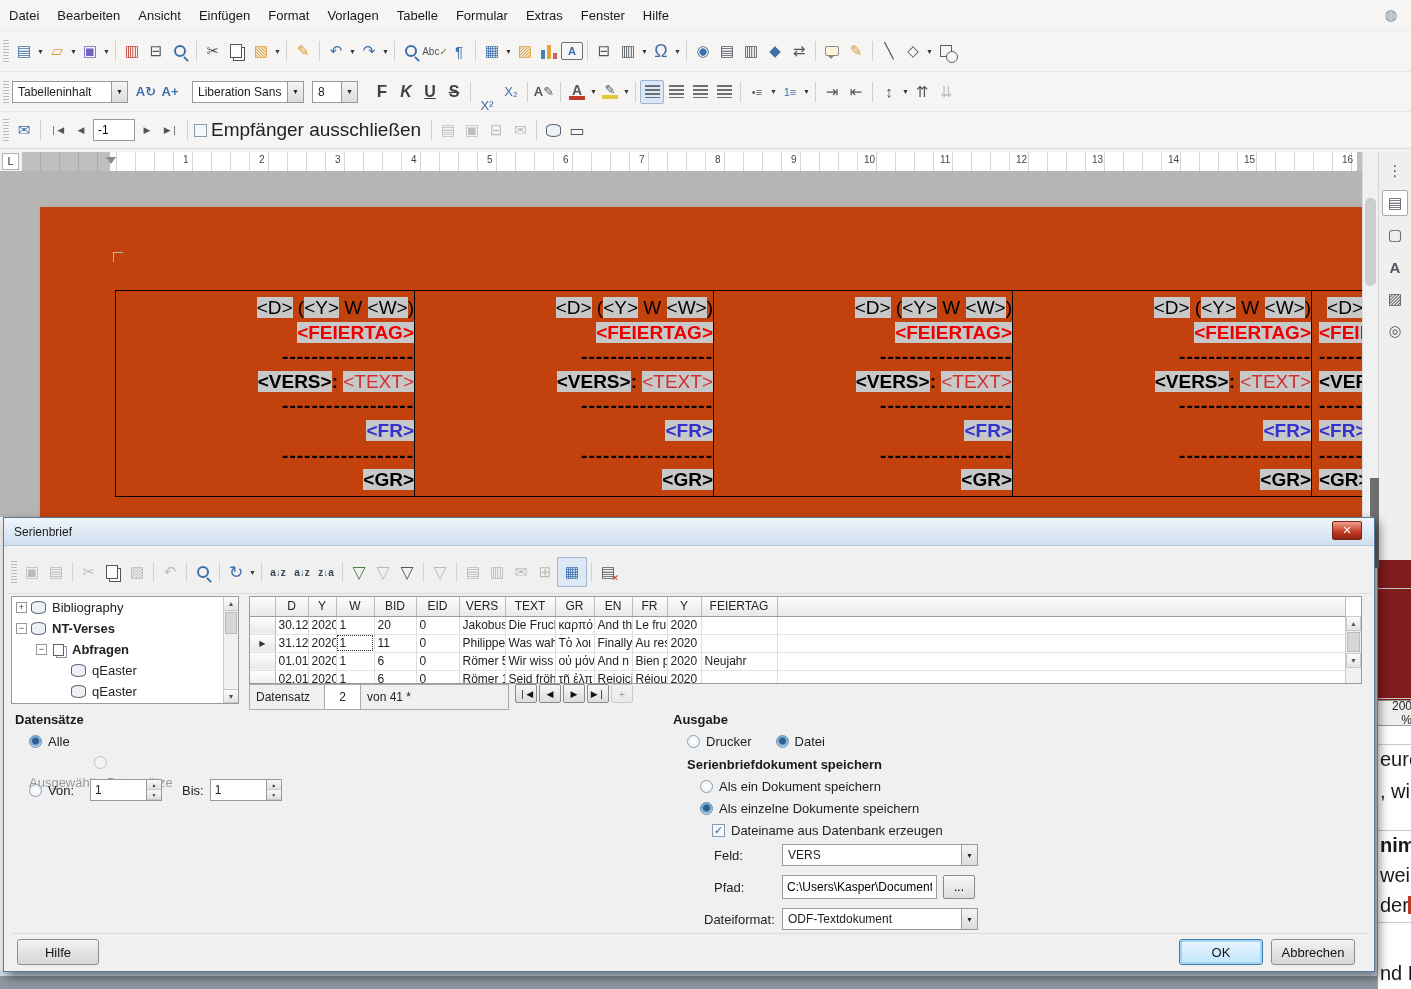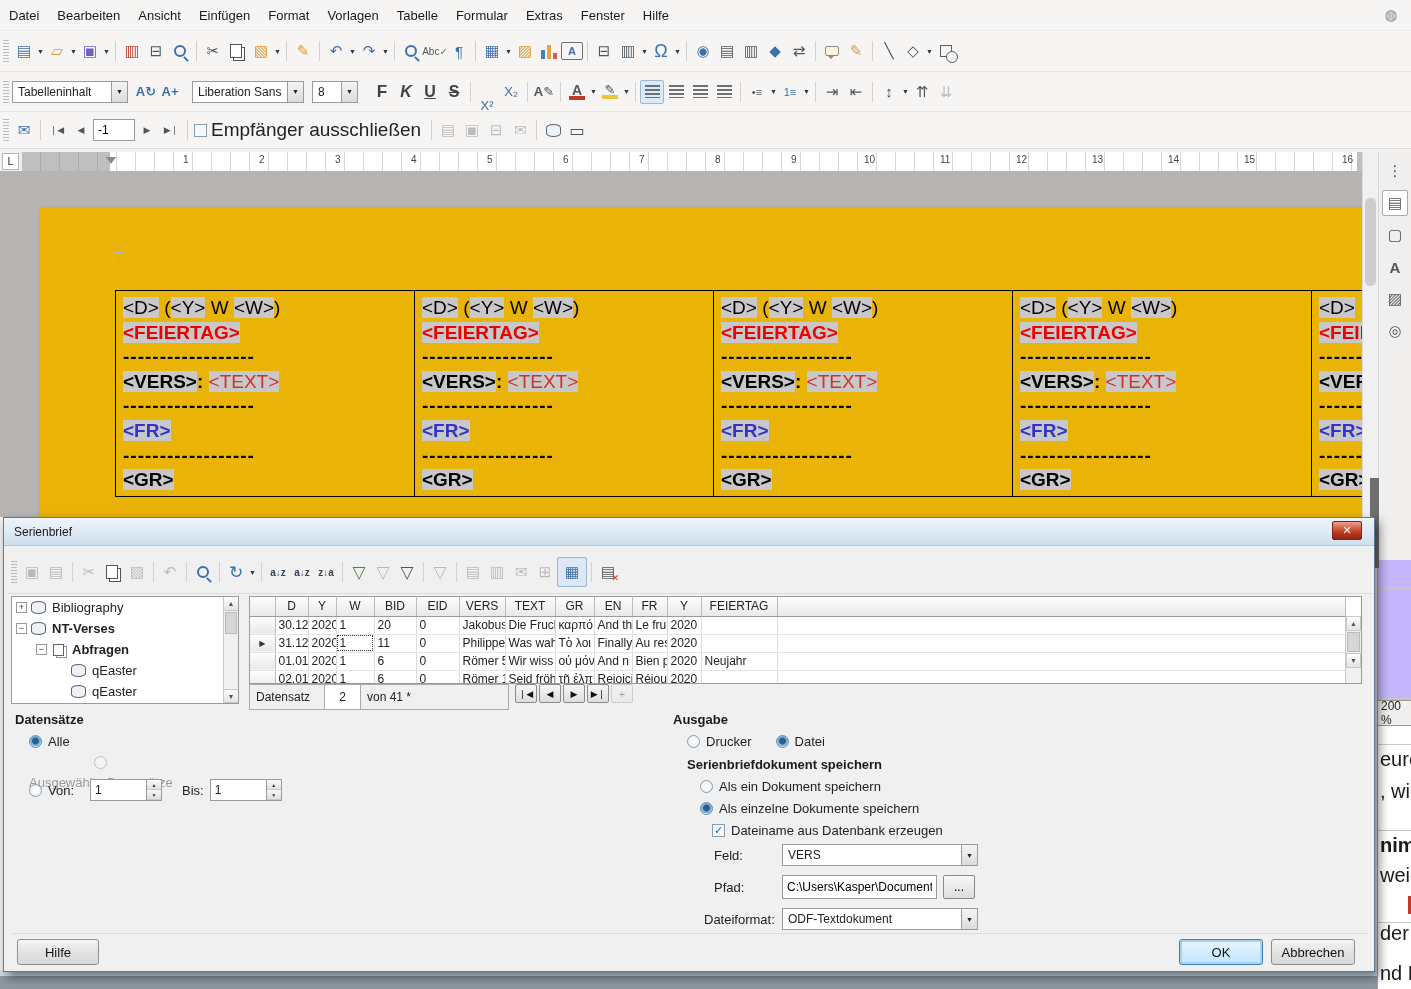--- a/index.html
+++ b/index.html
@@ -58,7 +58,7 @@
 
   
   #docarea { position:absolute; left:0; top:171px; width:1362px; height:346px; background:#b7b5b3; overflow:hidden; }
-  #page { position:absolute; left:40px; top:36px; width:1322px; height:310px; background:#eab308; box-shadow:2px 2px 4px rgba(0,0,0,.35); }
+  #page { position:absolute; left:40px; top:36px; width:1322px; height:310px; background:#c2410c; box-shadow:2px 2px 4px rgba(0,0,0,.35);text-align:right; }
   #dtable { position:absolute; left:75px; top:83px; width:1247px; height:207px; border-top:1px solid #000; border-bottom:1px solid #000; display:flex; overflow:hidden; }
   .dcell { border-left:1px solid #000; padding:5px 0 0 7px; width:299px; flex:none; overflow:hidden; font-size:19px; line-height:24.6px; color:#000; white-space:nowrap; }
   .dcell:last-child { width:52px; }

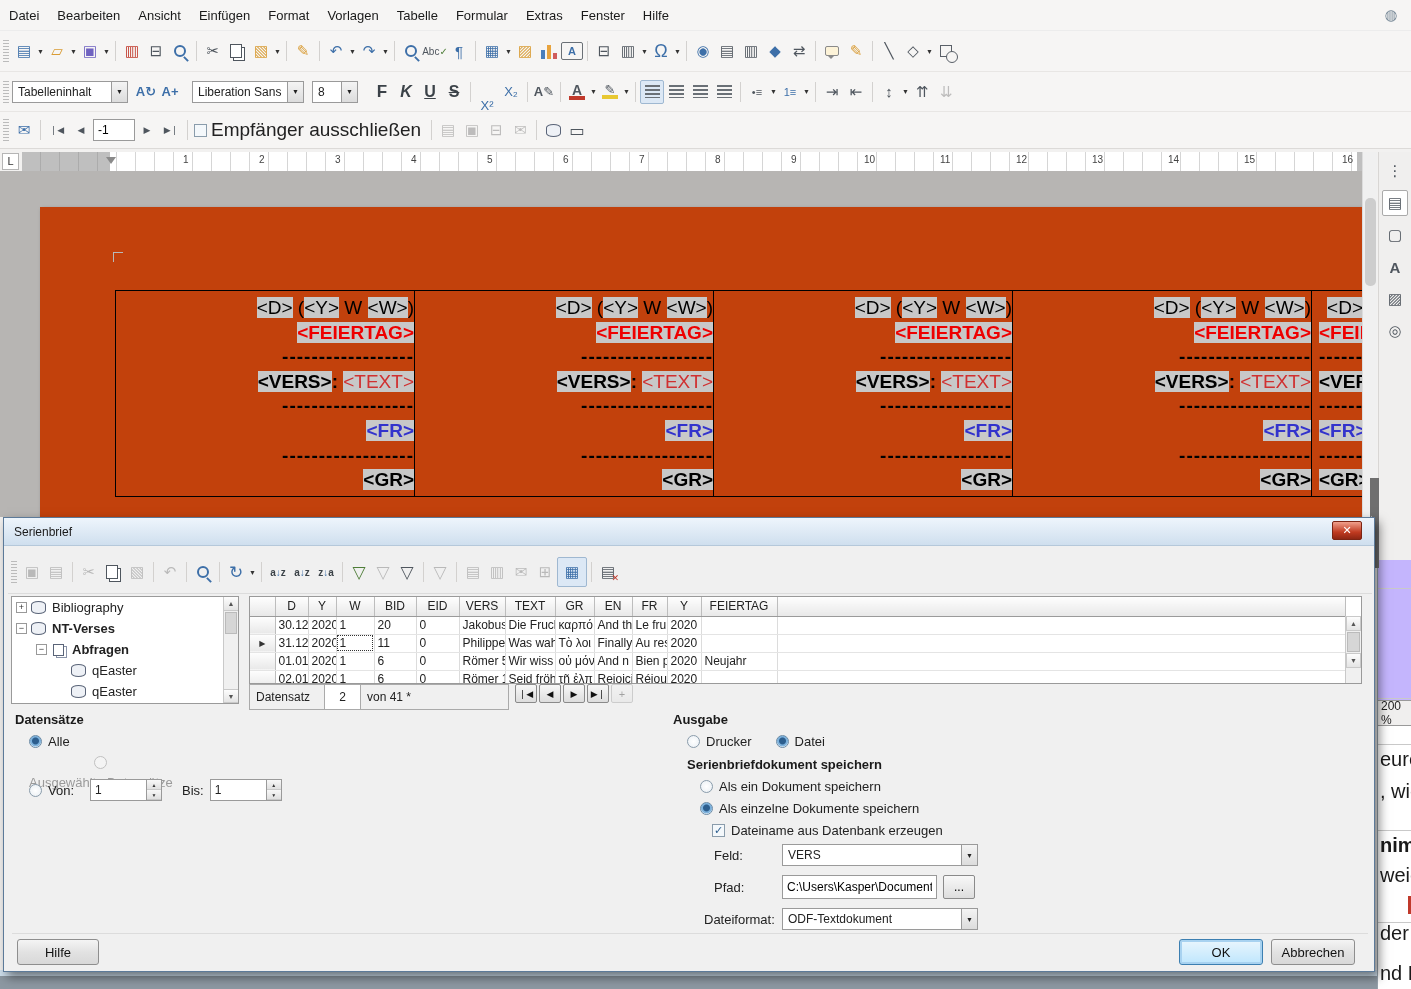--- a/index.html
+++ b/index.html
@@ -79,7 +79,7 @@
   #sidebar .pressed { border:1px solid #aaa; background:#fff; border-radius:2px; }
 
   
-  #rwin { position:absolute; left:1377px; top:560px; width:34px; height:429px; background:#c4b5fd; border-left:1px solid #98a4ae; }
+  #rwin { position:absolute; left:1377px; top:560px; width:34px; height:429px; background:#7f1d1d; border-left:1px solid #98a4ae;text-align:right; }
   #rwin .zoombox { position:absolute; left:0; top:140px; width:34px; height:26px; border-top:1px solid #9a9a9a; border-bottom:1px solid #9a9a9a; background:#f0efee; font-size:12px; color:#222; display:flex; align-items:center; padding-left:3px; }
   #rwin .docwhite { position:absolute; left:0; top:166px; width:34px; height:263px; background:#fff; }
   #rwin .frag { position:absolute; left:2px; font-size:20px; color:#1a1a1a; white-space:nowrap; }

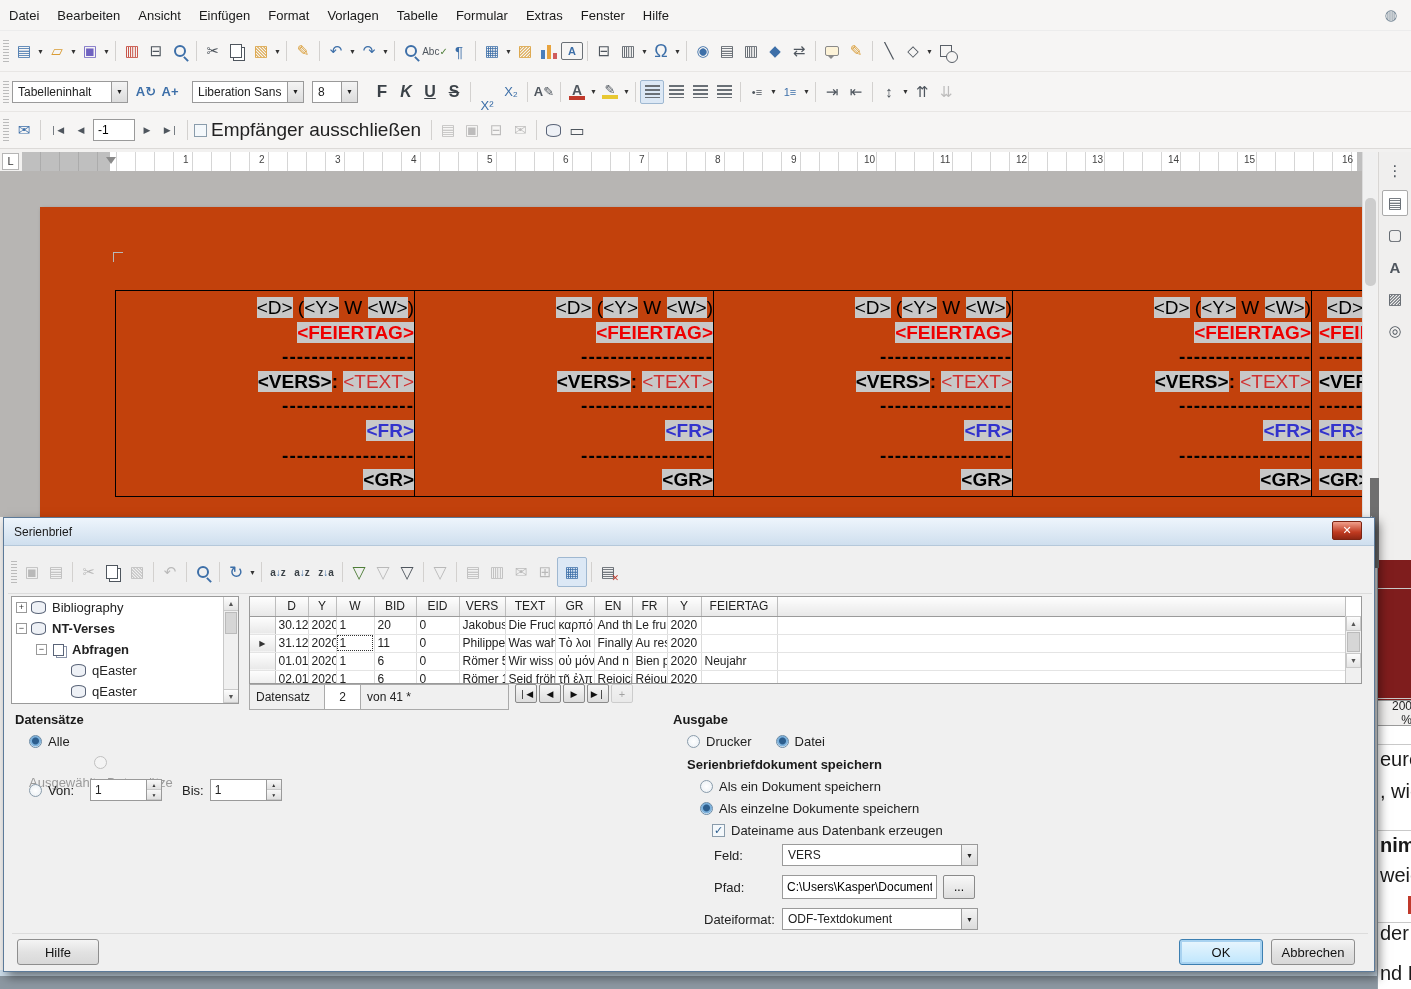--- a/index.html
+++ b/index.html
@@ -420,7 +420,7 @@
     <div class="hline" style="top:104px;"></div>
     <span class="frag" style="top:108px;font-weight:bold;">nimm</span>
     <span class="frag" style="top:138px;">weige</span>
-    <span class="frag" style="top:168px;margin-top:28px;">der</span>
+    <span class="frag" style="top:168px;">der</span>
     <span style="position:absolute;left:30px;top:170px;width:3px;height:18px;background:#c0392b;"></span>
     <div class="hline" style="top:196px;"></div>
     <span class="frag" style="top:236px;">nd E</span>

